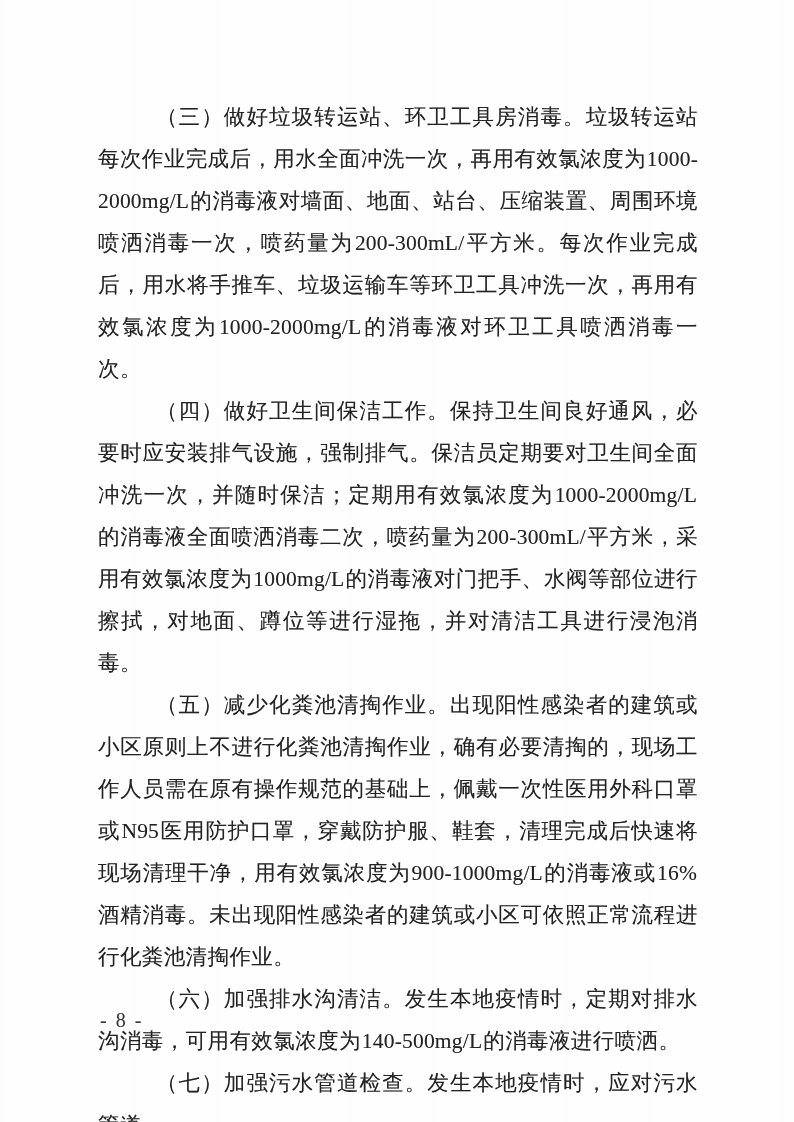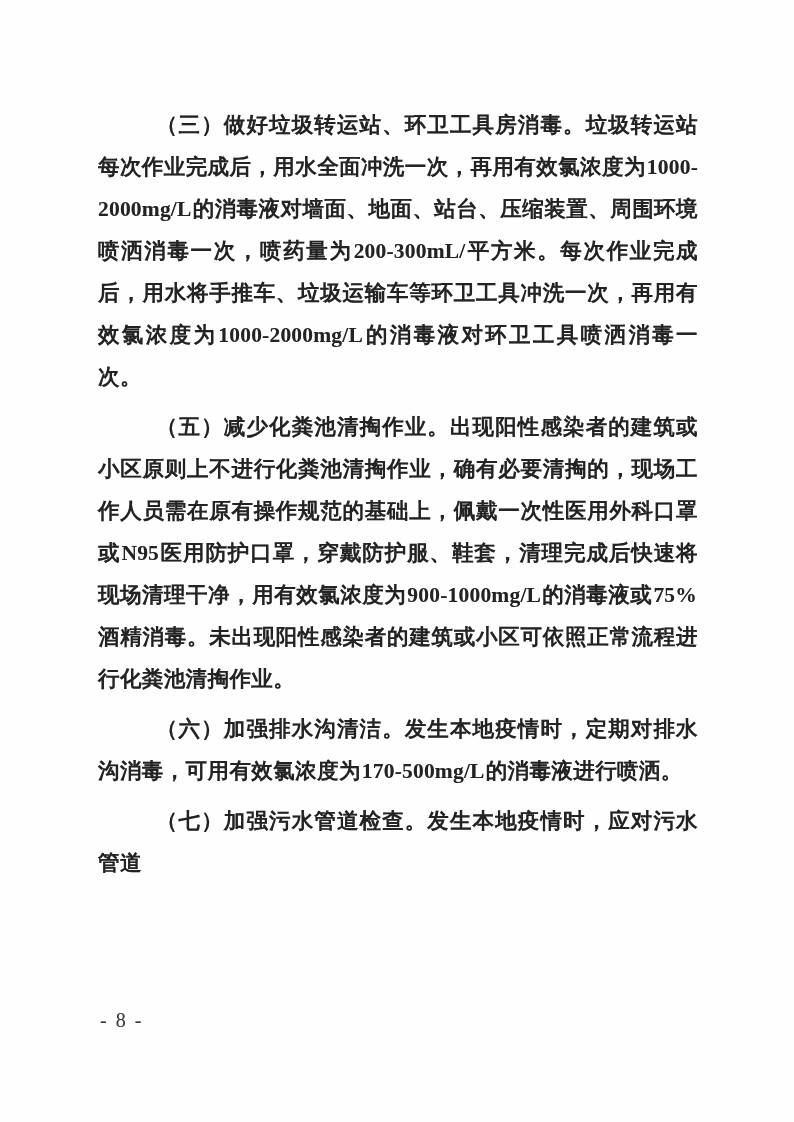--- a/index.html
+++ b/index.html
@@ -48,7 +48,7 @@
   }
 
   .paragraph {
-    margin: 8px 0 0 0;
+    margin: 0 0 0 0;
     font-size: 21.5px;
     line-height: 42px;
     text-align: justify;
@@ -60,7 +60,6 @@
     text-shadow: 0 0 0.35px rgba(0,0,0,0.28);
     font-family: "DejaVu Serif", "Liberation Serif", serif;
     word-break: break-all;
-    font-weight: bold;
   }
 
   

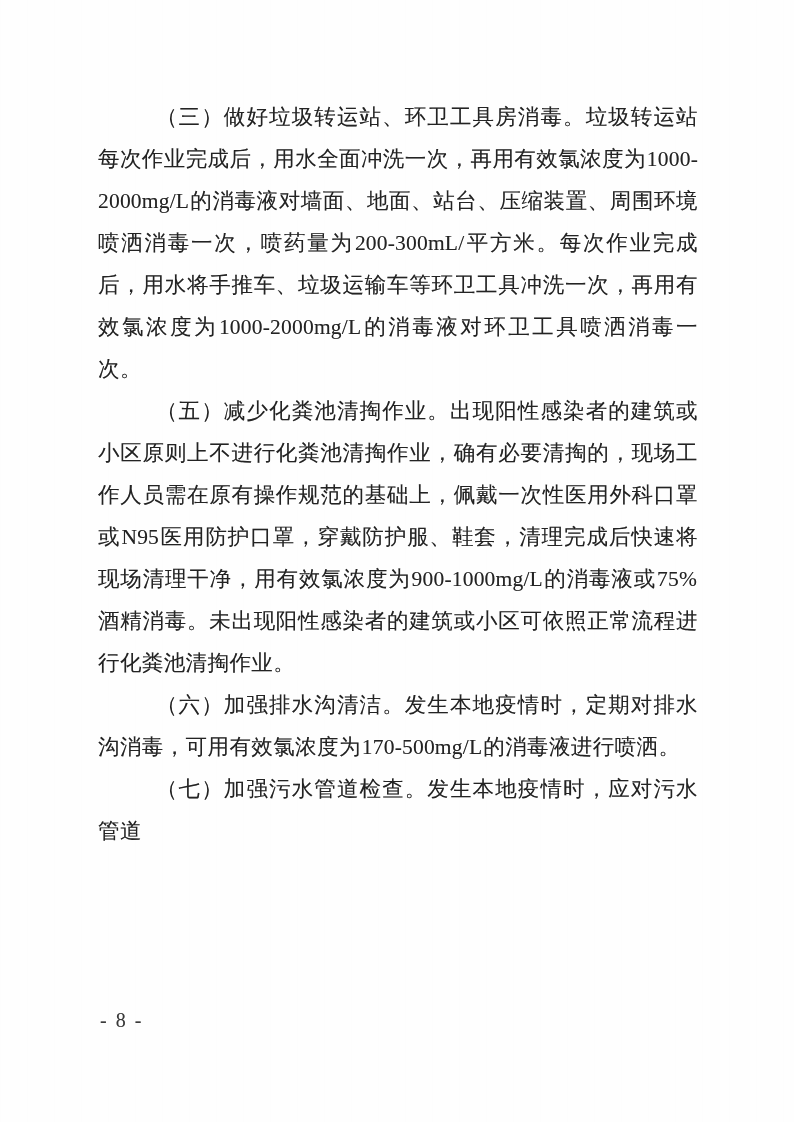--- a/index.html
+++ b/index.html
@@ -93,6 +93,7 @@
 
     <p class="paragraph">（三）做好垃圾转运站、环卫工具房消毒。垃圾转运站每次作业完成后，用水全面冲洗一次，再用有效氯浓度为<span class="latin">1000-2000mg/L</span>的消毒液对墙面、地面、站台、压缩装置、周围环境喷洒消毒一次，喷药量为<span class="latin">200-300mL/</span>平方米。每次作业完成后，用水将手推车、垃圾运输车等环卫工具冲洗一次，再用有效氯浓度为<span class="latin">1000-2000mg/L</span>的消毒液对环卫工具喷洒消毒一次。</p>
 
+    <p class="paragraph">（四）做好卫生间保洁工作。保持卫生间良好通风，必要时应安装排气设施，强制排气。保洁员定期要对卫生间全面冲洗一次，并随时保洁；定期用有效氯浓度为<span class="latin">1000-2000mg/L</span>的消毒液全面喷洒消毒二次，喷药量为<span class="latin">200-300mL/</span>平方米，采用有效氯浓度为<span class="latin">1000mg/L</span>的消毒液对门把手、水阀等部位进行擦拭，对地面、蹲位等进行湿拖，并对清洁工具进行浸泡消毒。</p>
 
     <p class="paragraph">（五）减少化粪池清掏作业。出现阳性感染者的建筑或小区原则上不进行化粪池清掏作业，确有必要清掏的，现场工作人员需在原有操作规范的基础上，佩戴一次性医用外科口罩或<span class="latin">N95</span>医用防护口罩，穿戴防护服、鞋套，清理完成后快速将现场清理干净，用有效氯浓度为<span class="latin">900-1000mg/L</span>的消毒液或<span class="latin">75%</span>酒精消毒。未出现阳性感染者的建筑或小区可依照正常流程进行化粪池清掏作业。</p>
 

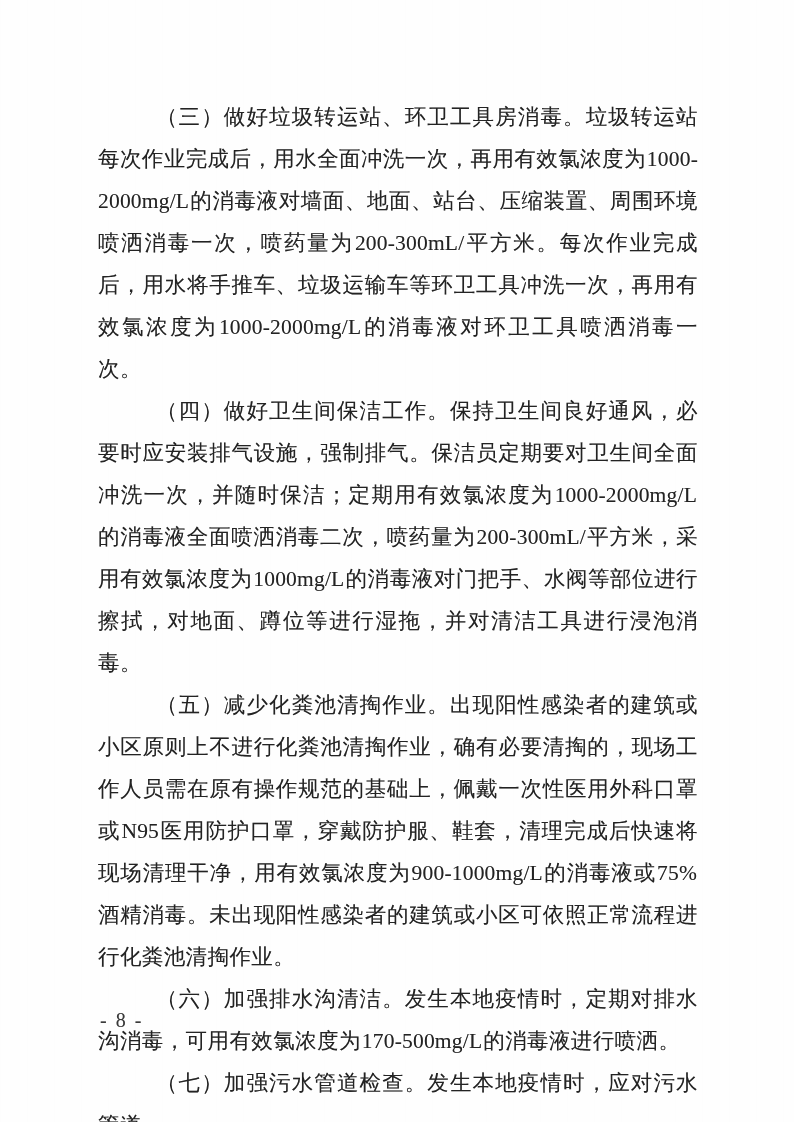--- a/index.html
+++ b/index.html
@@ -95,7 +95,7 @@
 
     <p class="paragraph">（四）做好卫生间保洁工作。保持卫生间良好通风，必要时应安装排气设施，强制排气。保洁员定期要对卫生间全面冲洗一次，并随时保洁；定期用有效氯浓度为<span class="latin">1000-2000mg/L</span>的消毒液全面喷洒消毒二次，喷药量为<span class="latin">200-300mL/</span>平方米，采用有效氯浓度为<span class="latin">1000mg/L</span>的消毒液对门把手、水阀等部位进行擦拭，对地面、蹲位等进行湿拖，并对清洁工具进行浸泡消毒。</p>
 
-    <p class="paragraph">（五）减少化粪池清掏作业。出现阳性感染者的建筑或小区原则上不进行化粪池清掏作业，确有必要清掏的，现场工作人员需在原有操作规范的基础上，佩戴一次性医用外科口罩或<span class="latin">N95</span>医用防护口罩，穿戴防护服、鞋套，清理完成后快速将现场清理干净，用有效氯浓度为<span class="latin">900-1000mg/L</span>的消毒液或<span class="latin">75%</span>酒精消毒。未出现阳性感染者的建筑或小区可依照正常流程进行化粪池清掏作业。</p>
+    <p class="paragraph">（五）减少化粪池清掏作业。出现阳性感染者的建筑或小区原则上不进行化粪池清掏作业，确有必要清掏的，现场工作人员需在原有操作规范的基础上，佩戴一次性医用外科口罩或<span class="latin">N95</span>医用防护口罩，穿戴防护服、鞋套，清理完成后快速将现场清理干净，用有效氯浓度为<span class="latin">900-1000mg/L</span>的消毒液或<span class="latin">16%</span>酒精消毒。未出现阳性感染者的建筑或小区可依照正常流程进行化粪池清掏作业。</p>
 
     <p class="paragraph">（六）加强排水沟清洁。发生本地疫情时，定期对排水沟消毒，可用有效氯浓度为<span class="latin">170-500mg/L</span>的消毒液进行喷洒。</p>
 

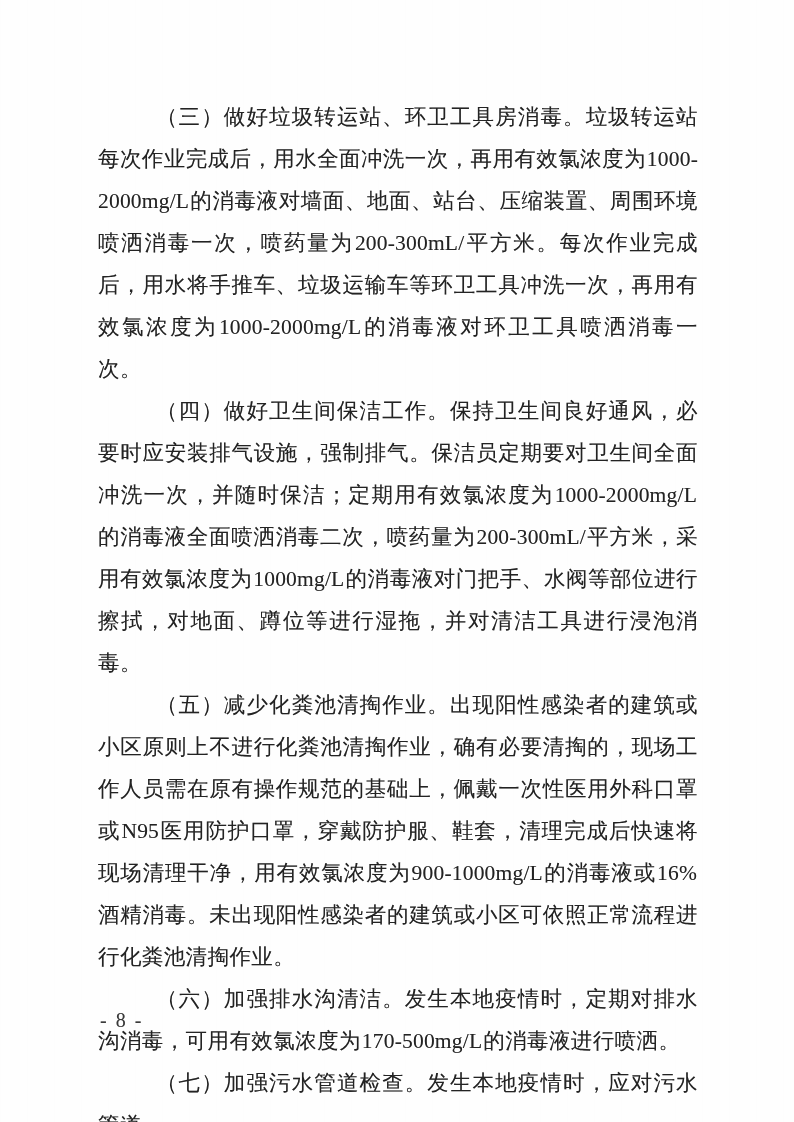--- a/index.html
+++ b/index.html
@@ -97,7 +97,7 @@
 
     <p class="paragraph">（五）减少化粪池清掏作业。出现阳性感染者的建筑或小区原则上不进行化粪池清掏作业，确有必要清掏的，现场工作人员需在原有操作规范的基础上，佩戴一次性医用外科口罩或<span class="latin">N95</span>医用防护口罩，穿戴防护服、鞋套，清理完成后快速将现场清理干净，用有效氯浓度为<span class="latin">900-1000mg/L</span>的消毒液或<span class="latin">16%</span>酒精消毒。未出现阳性感染者的建筑或小区可依照正常流程进行化粪池清掏作业。</p>
 
-    <p class="paragraph">（六）加强排水沟清洁。发生本地疫情时，定期对排水沟消毒，可用有效氯浓度为<span class="latin">170-500mg/L</span>的消毒液进行喷洒。</p>
+    <p class="paragraph">（六）加强排水沟清洁。发生本地疫情时，定期对排水沟消毒，可用有效氯浓度为<span class="latin">140-500mg/L</span>的消毒液进行喷洒。</p>
 
     <p class="paragraph">（七）加强污水管道检查。发生本地疫情时，应对污水管道</p>
 

